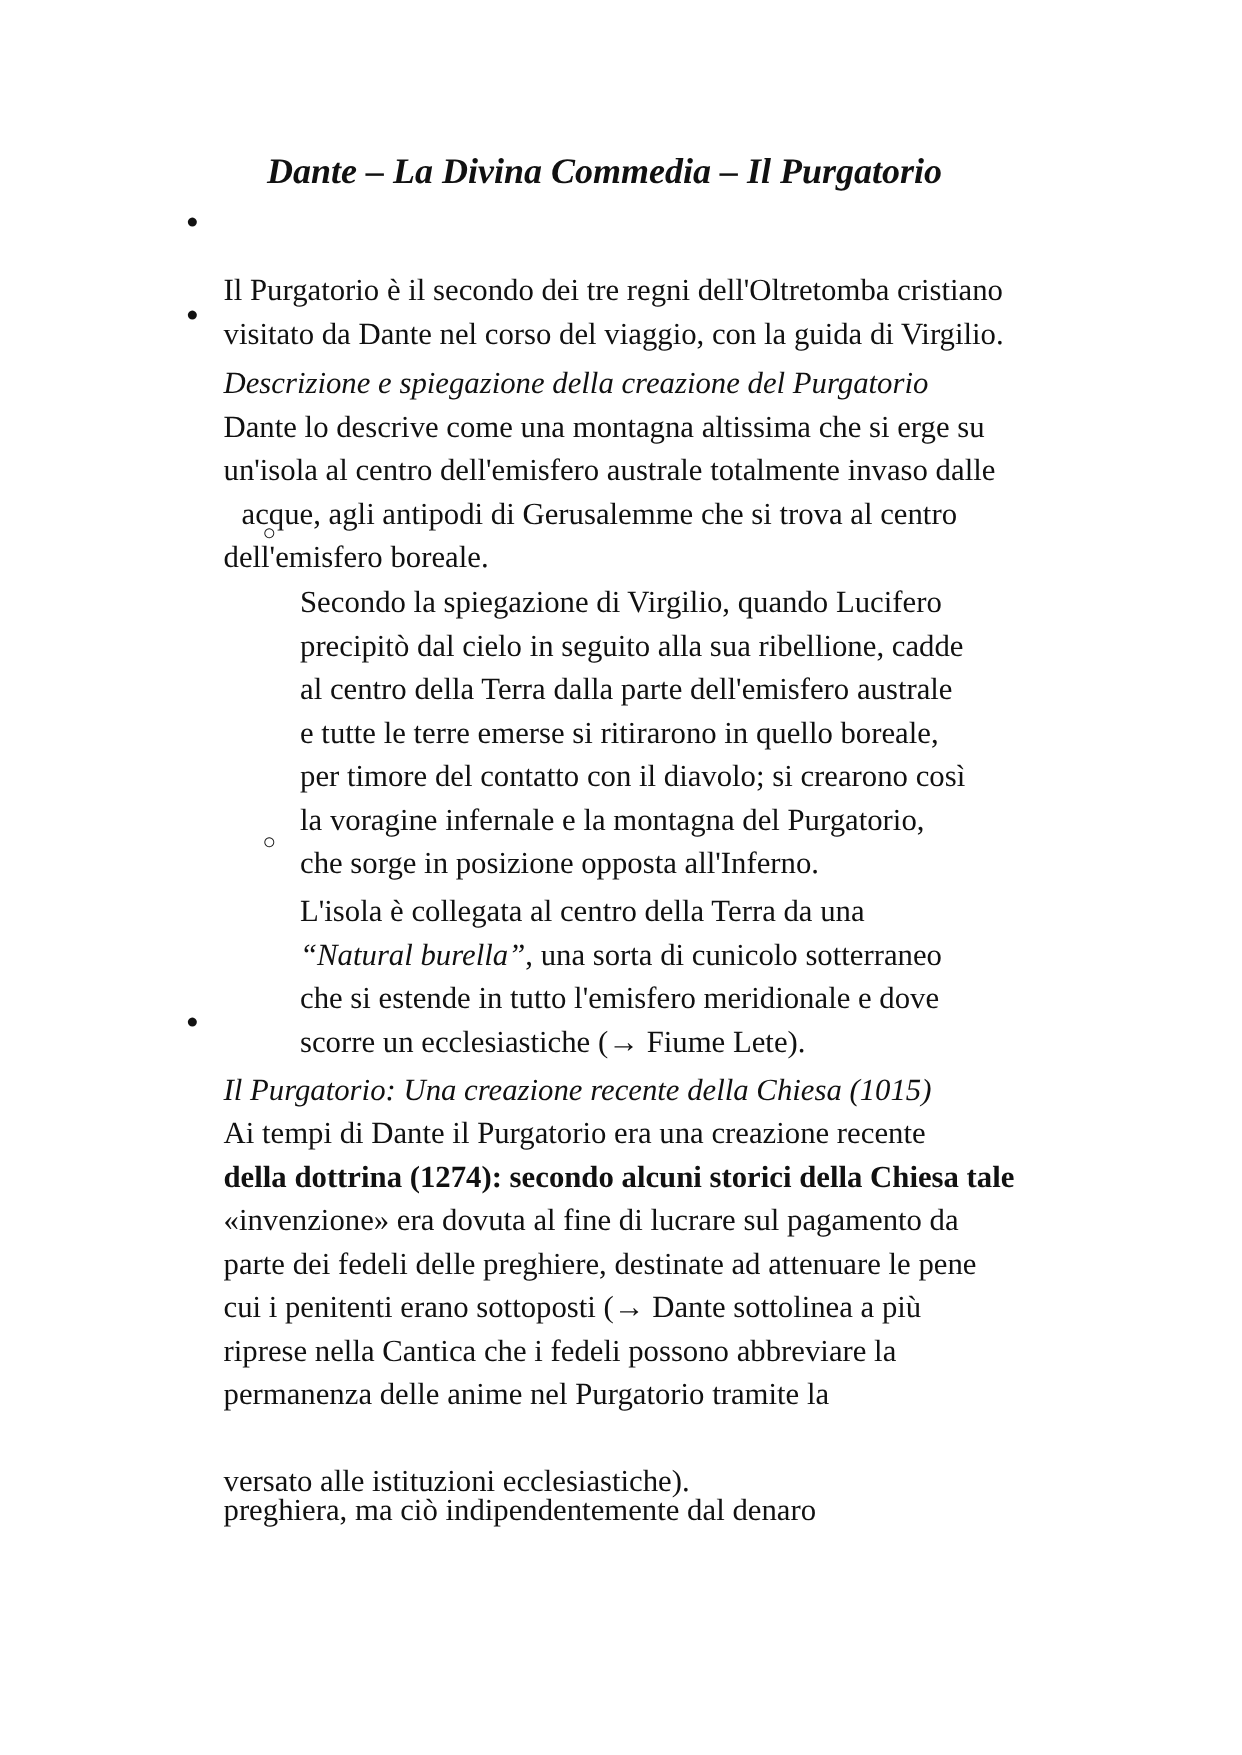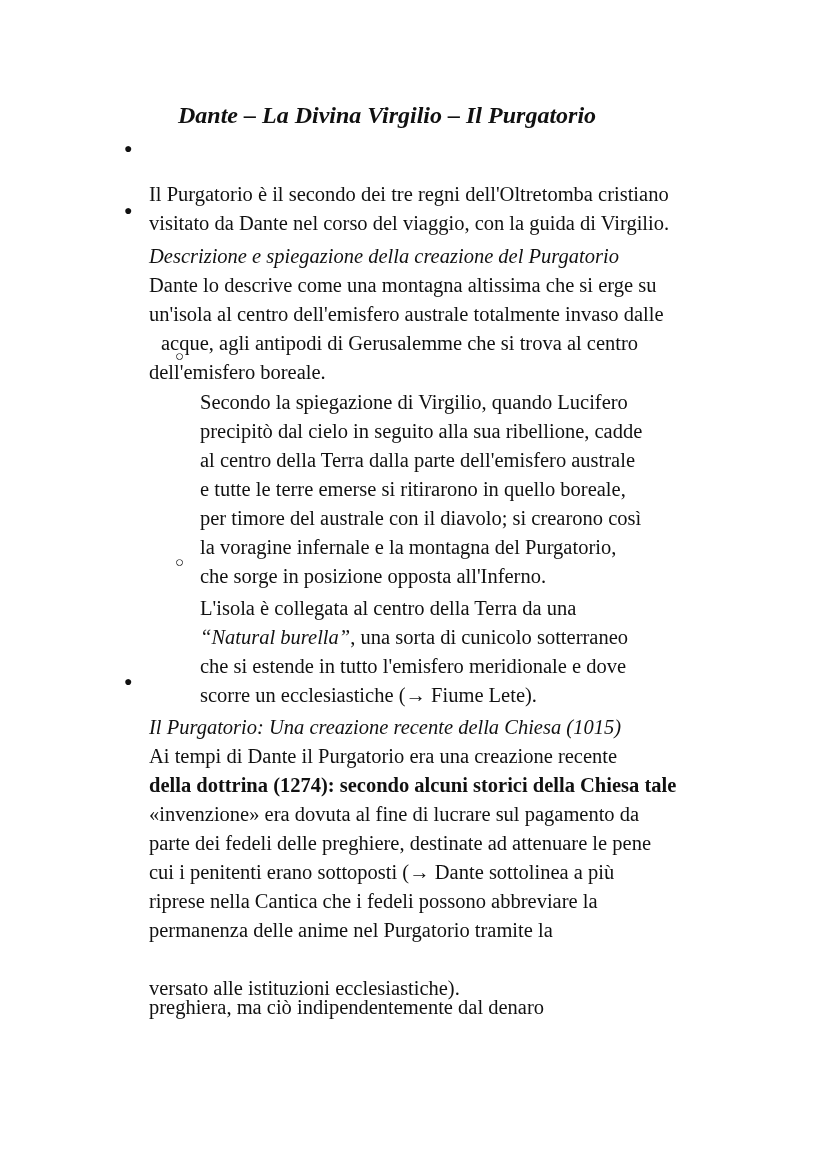--- a/index.html
+++ b/index.html
@@ -15,7 +15,7 @@
 <body>
 
 <div>
-  <div class="title">Dante – La Divina Virgilio – Il Purgatorio</div>
+  <div class="title">Dante – La Divina Commedia – Il Purgatorio</div>
 
   <span class="bullet" style="left:124px; top:134px;">●</span>
   <div class="line" style="left:149px; top:134px;">Il Purgatorio è il secondo dei tre regni dell'Oltretomba cristiano</div>

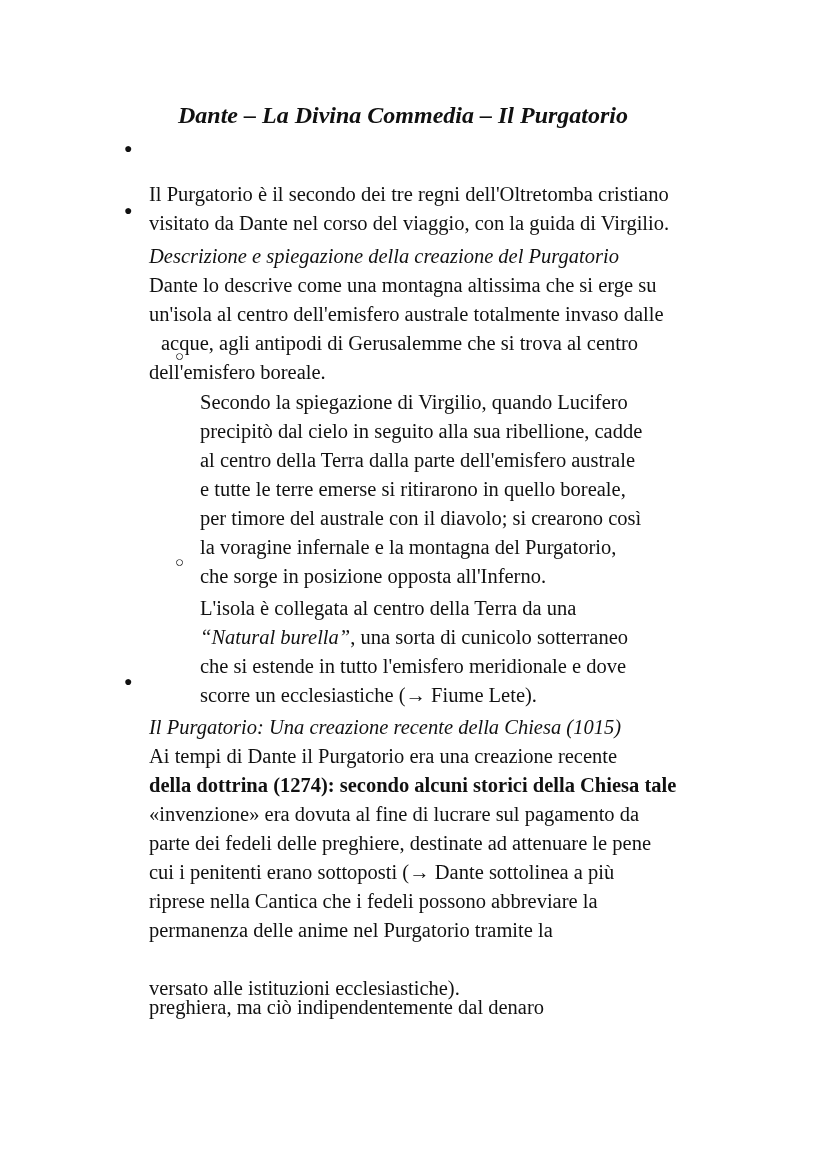--- a/index.html
+++ b/index.html
@@ -33,7 +33,7 @@
   <div class="line" style="left:200px; top:371px;">precipitò dal cielo in seguito alla sua ribellione, cadde</div>
   <div class="line" style="left:200px; top:400px;">al centro della Terra dalla parte dell'emisfero australe</div>
   <div class="line" style="left:200px; top:429px;">e tutte le terre emerse si ritirarono in quello boreale,</div>
-  <div class="line" style="left:200px; top:458px;">per timore del australe con il diavolo; si crearono così</div>
+  <div class="line" style="left:200px; top:458px;">per timore del contatto con il diavolo; si crearono così</div>
   <div class="line" style="left:200px; top:487px;">la voragine infernale e la montagna del Purgatorio,</div>
   <div class="line" style="left:200px; top:516px;">che sorge in posizione opposta all'Inferno.</div>
 

